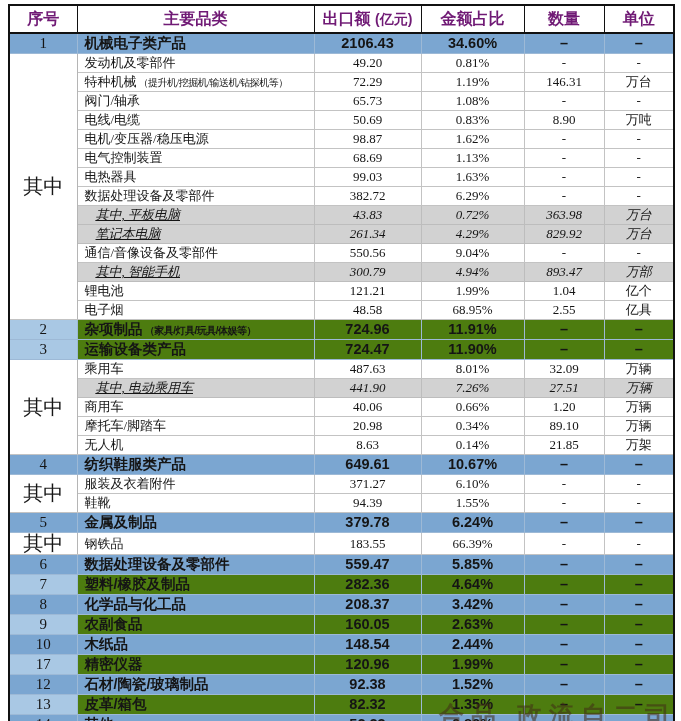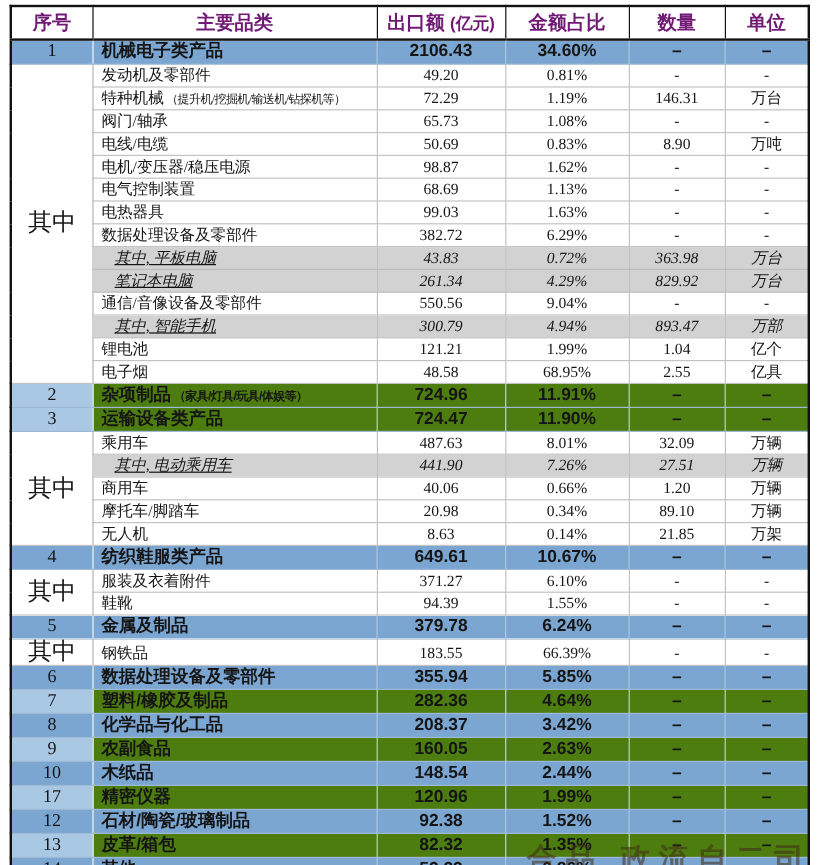--- a/index.html
+++ b/index.html
@@ -290,7 +290,7 @@
         <tr class="cat-dark">
           <td class="sn" rowspan="1">6</td>
           <td class="name">数据处理设备及零部件</td>
-          <td>355.94</td>
+          <td>559.47</td>
           <td>5.85%</td>
           <td>–</td>
           <td>–</td>

